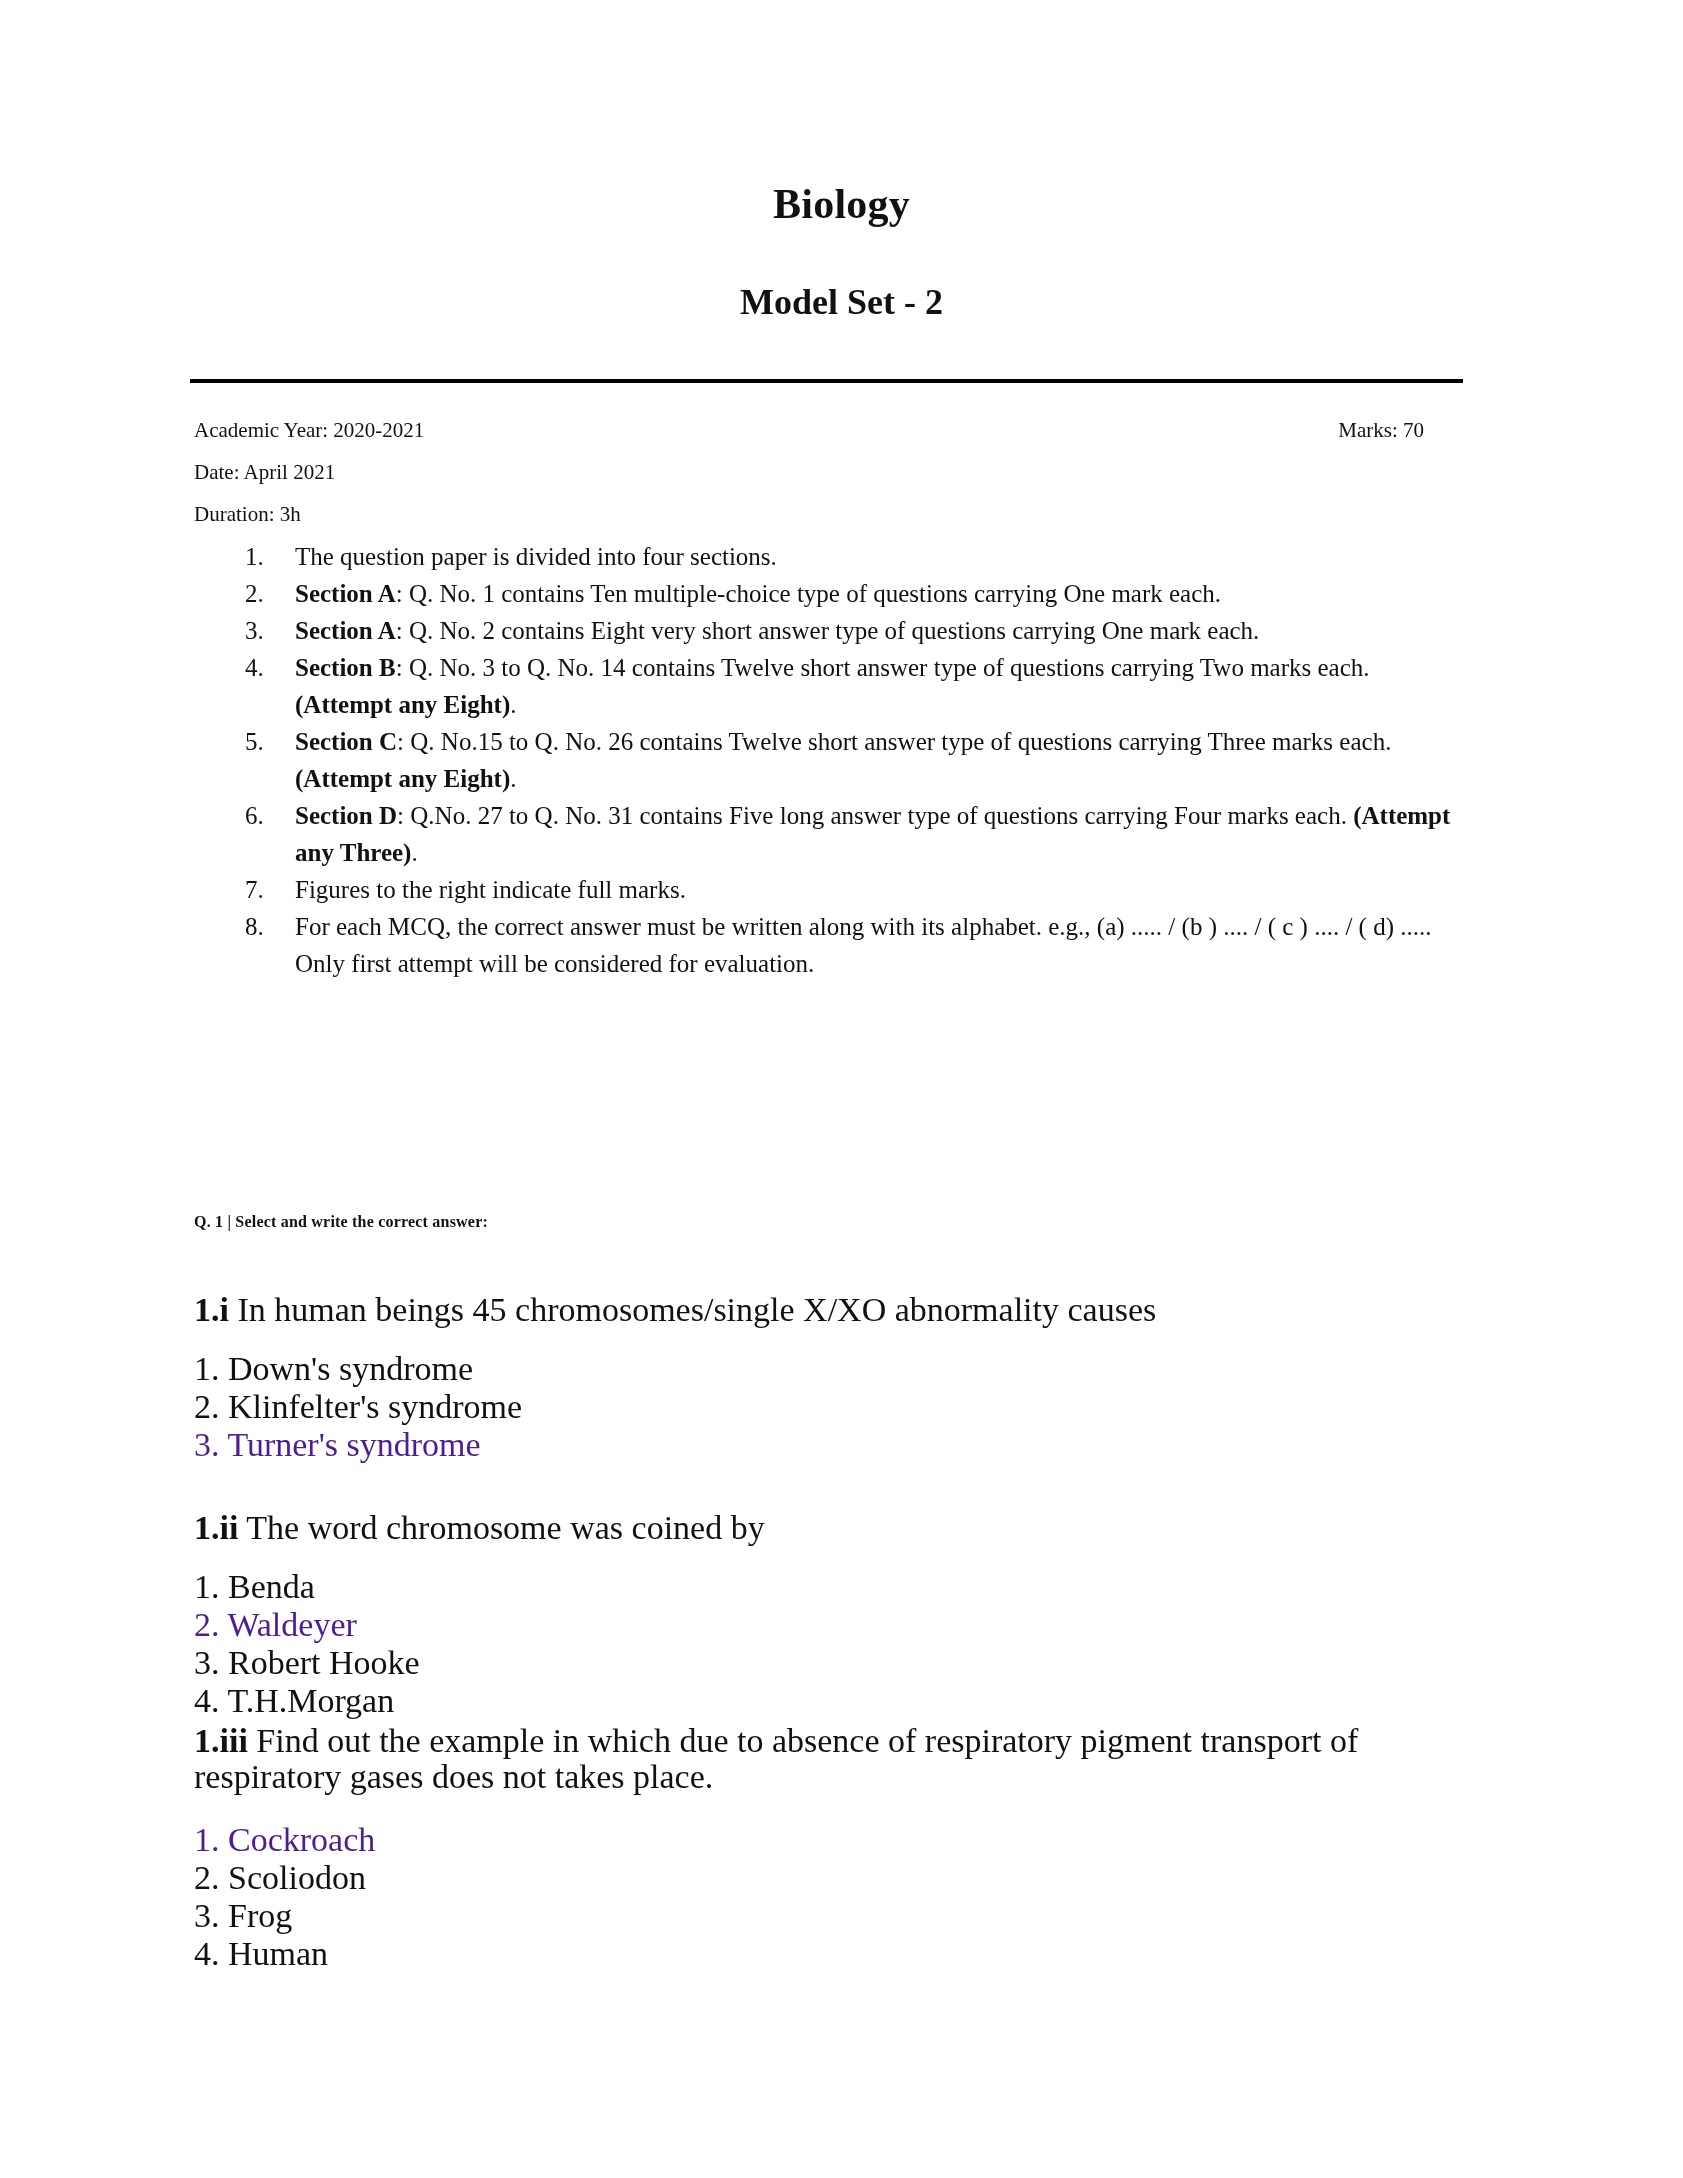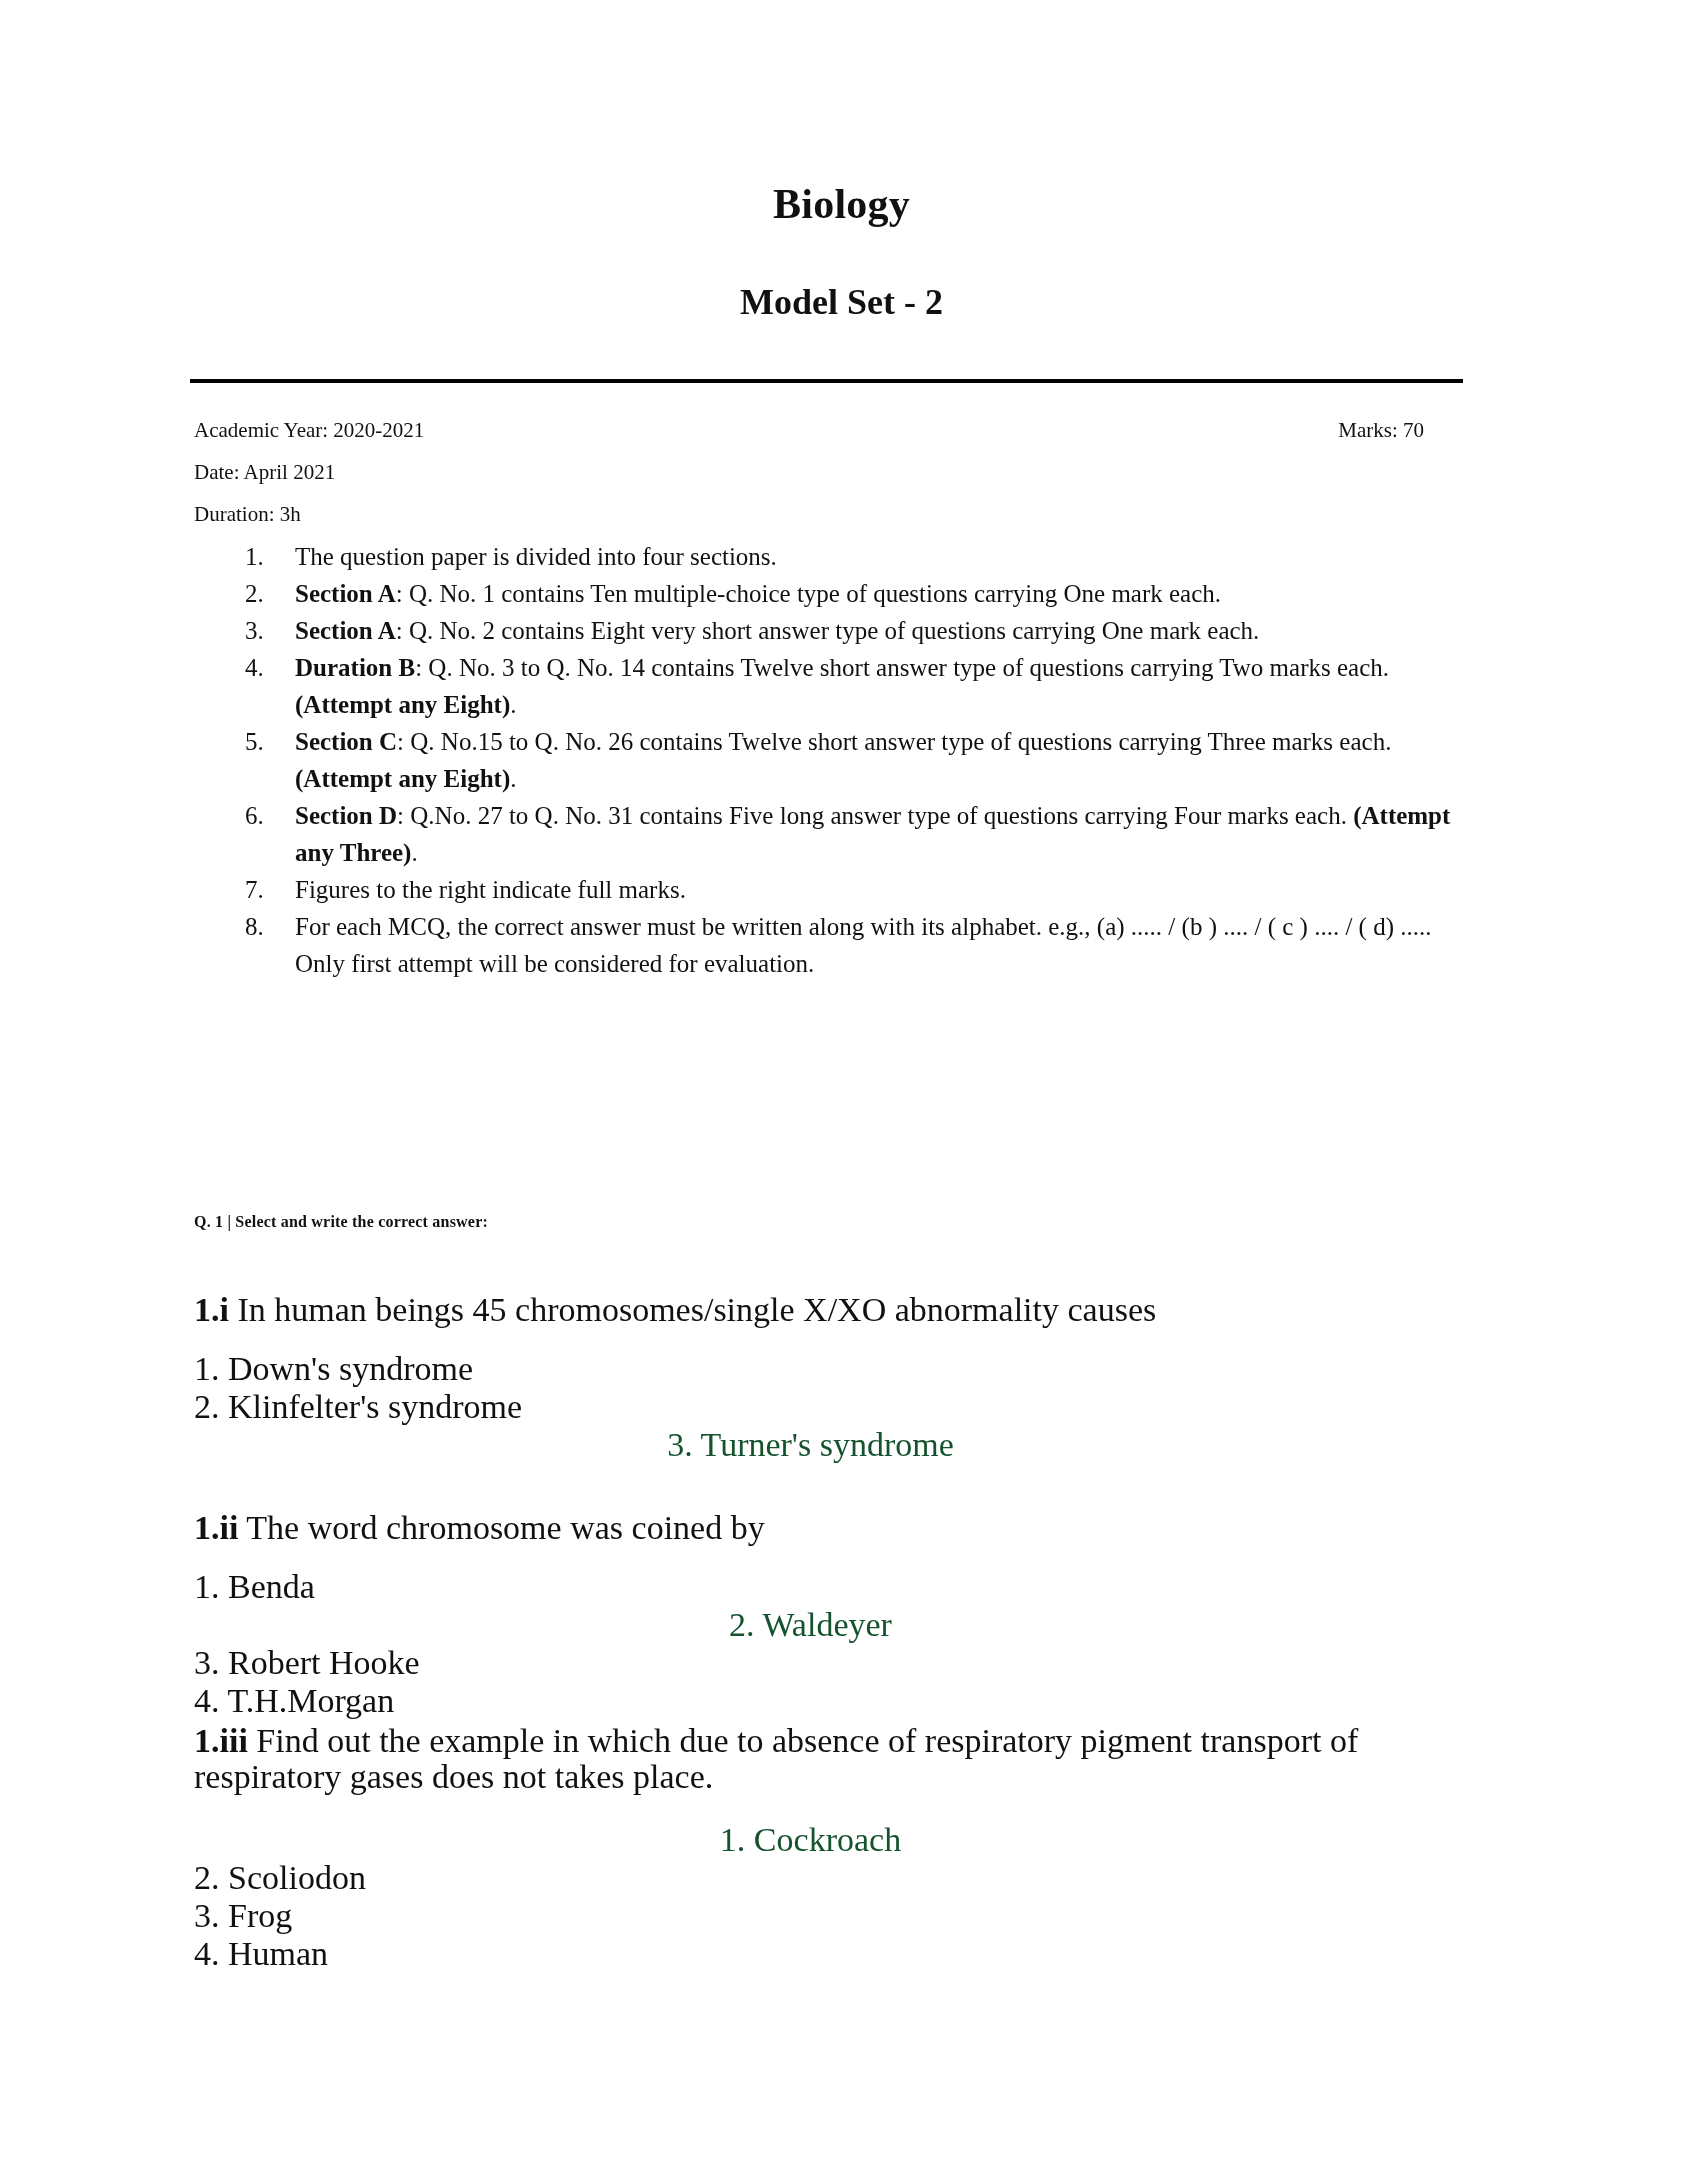--- a/index.html
+++ b/index.html
@@ -176,7 +176,7 @@
       <li><span class="num">1.</span><span class="txt">The question paper is divided into four sections.</span></li>
       <li><span class="num">2.</span><span class="txt"><b>Section A</b>: Q. No. 1 contains Ten multiple-choice type of questions carrying One mark each.</span></li>
       <li><span class="num">3.</span><span class="txt"><b>Section A</b>: Q. No. 2 contains Eight very short answer type of questions carrying One mark each.</span></li>
-      <li><span class="num">4.</span><span class="txt"><b>Duration B</b>: Q. No. 3 to Q. No. 14 contains Twelve short answer type of questions carrying Two marks each. <b>(Attempt any Eight)</b>.</span></li>
+      <li><span class="num">4.</span><span class="txt"><b>Section B</b>: Q. No. 3 to Q. No. 14 contains Twelve short answer type of questions carrying Two marks each. <b>(Attempt any Eight)</b>.</span></li>
       <li><span class="num">5.</span><span class="txt"><b>Section C</b>: Q. No.15 to Q. No. 26 contains Twelve short answer type of questions carrying Three marks each. <b>(Attempt any Eight)</b>.</span></li>
       <li><span class="num">6.</span><span class="txt"><b>Section D</b>: Q.No. 27 to Q. No. 31 contains Five long answer type of questions carrying Four marks each. <b>(Attempt any Three)</b>.</span></li>
       <li><span class="num">7.</span><span class="txt">Figures to the right indicate full marks.</span></li>

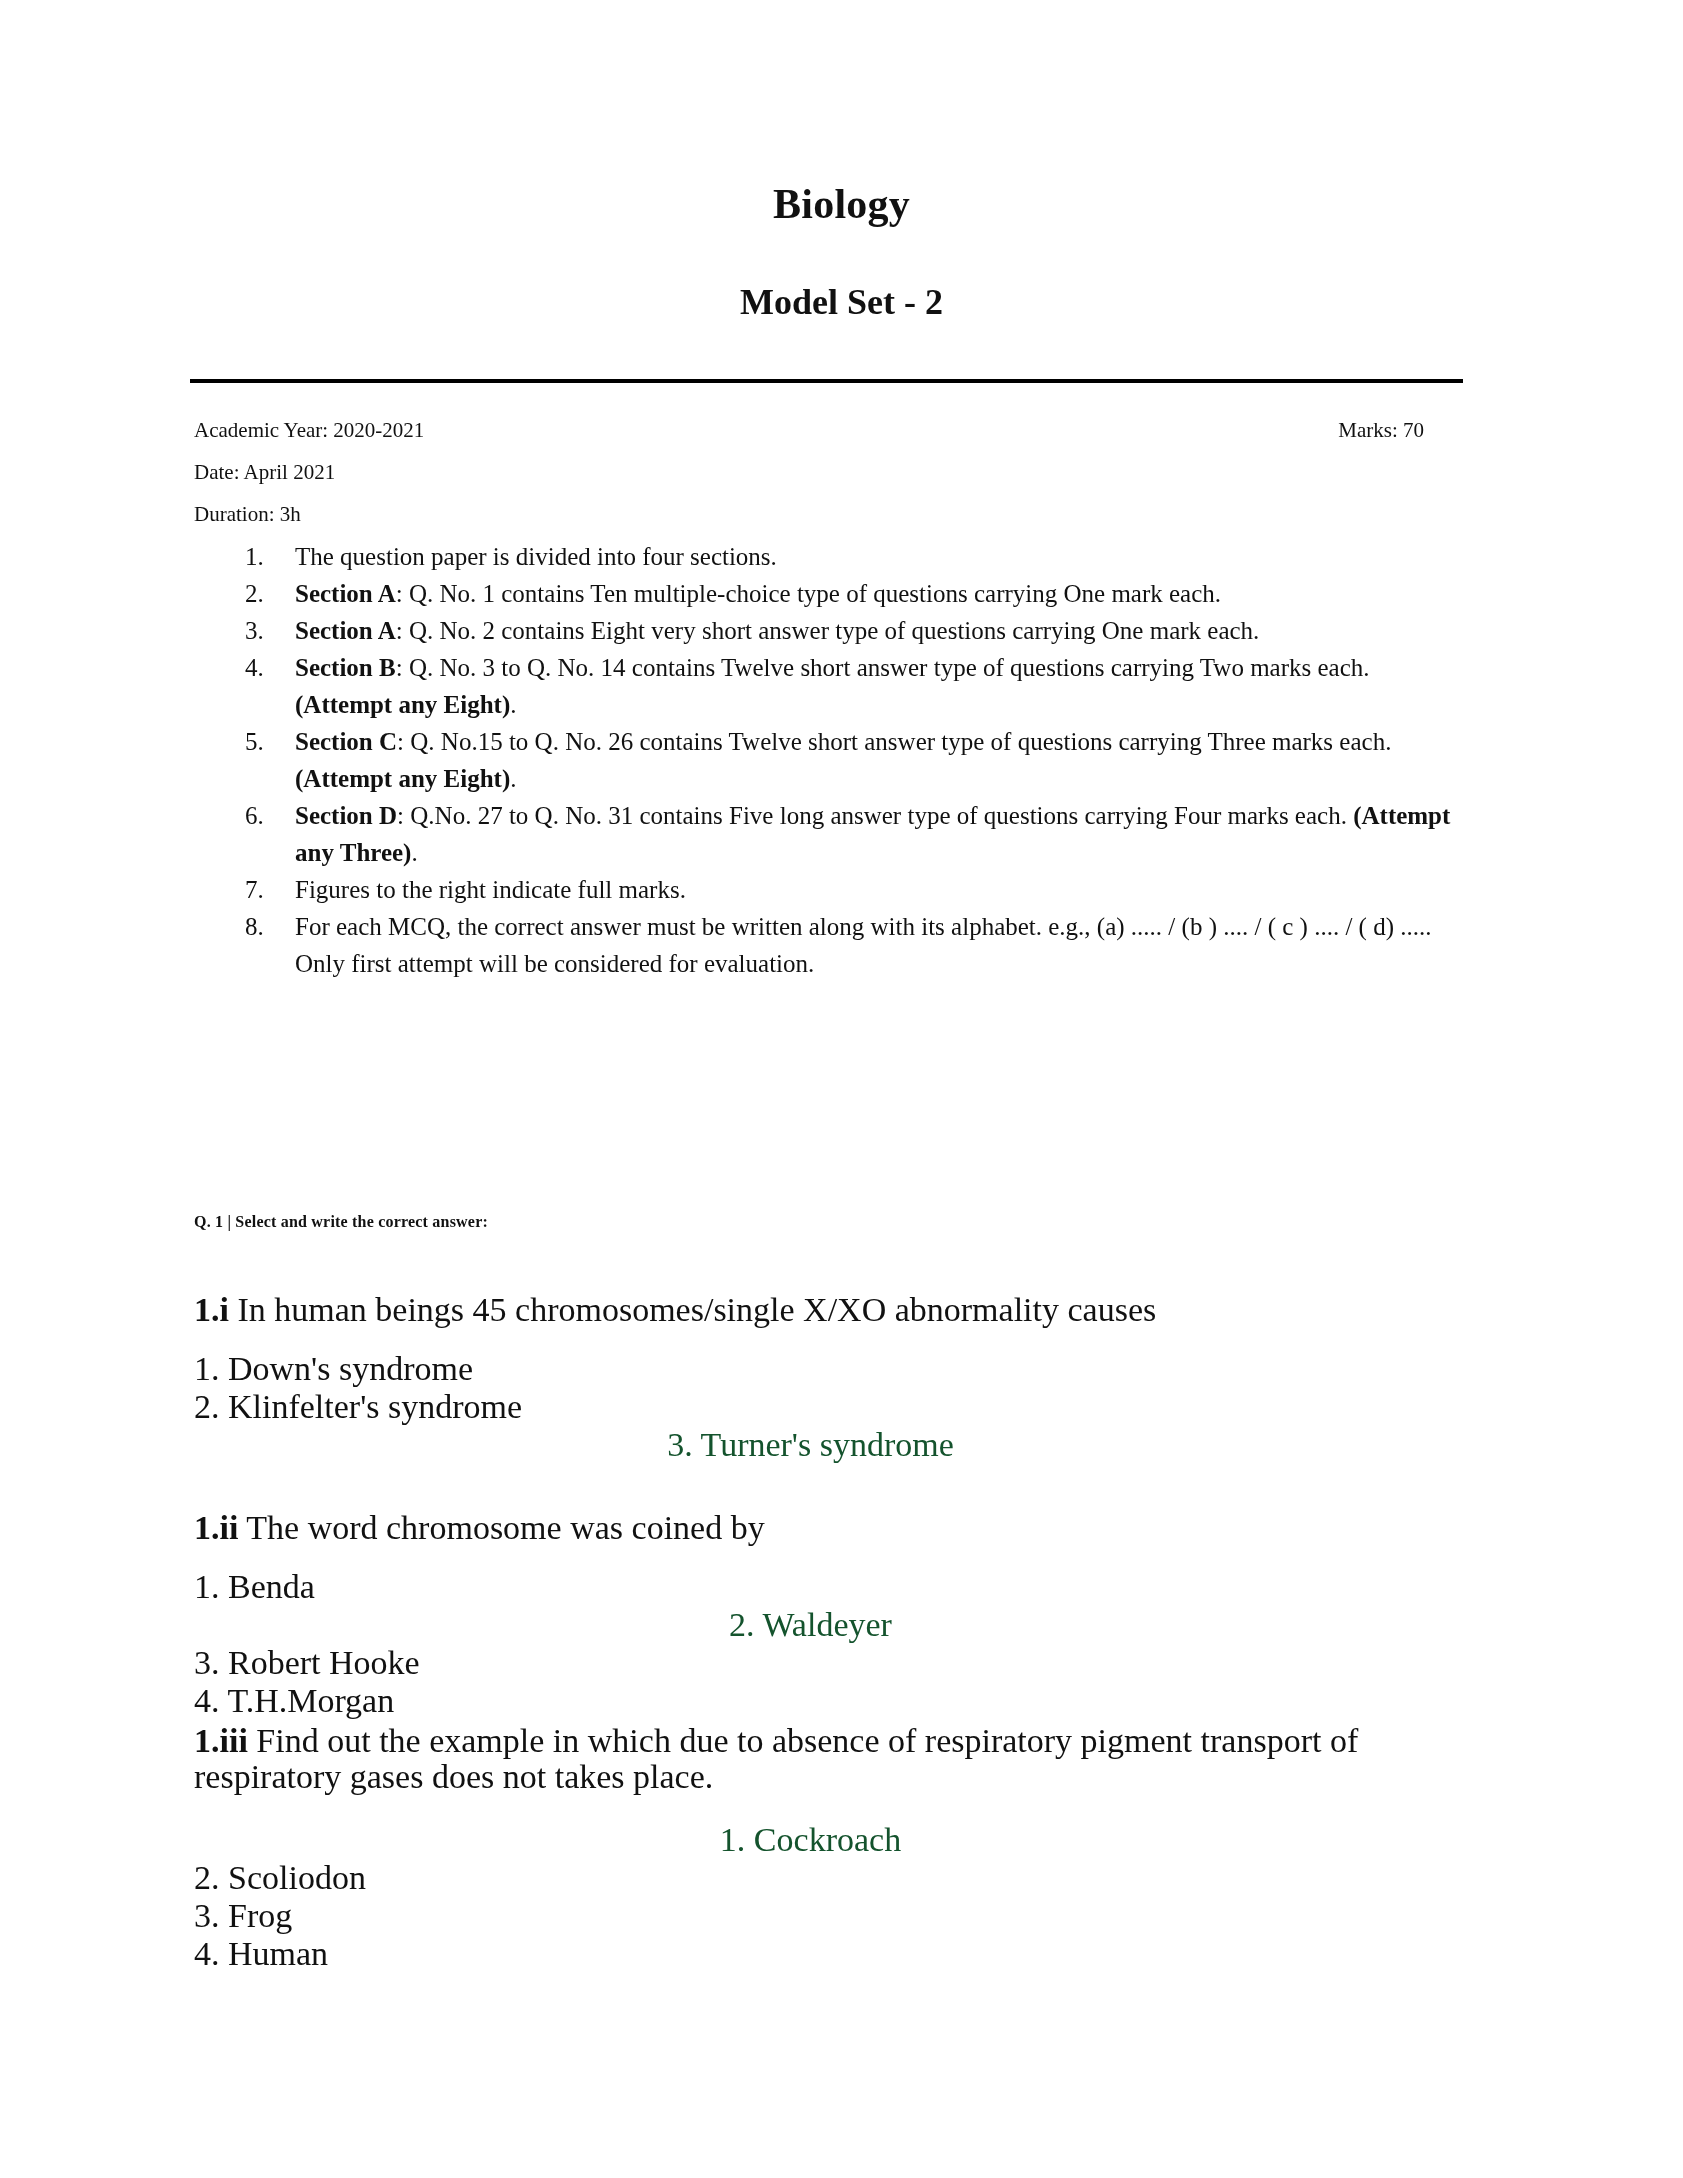--- a/index.html
+++ b/index.html
@@ -137,8 +137,7 @@
     white-space: nowrap;
   }
   .opt-correct {
-    color: #14532d;
-    text-align: center;
+    color: #4c1d95;
   }
 
   #q1i  { top: 1292px; }

